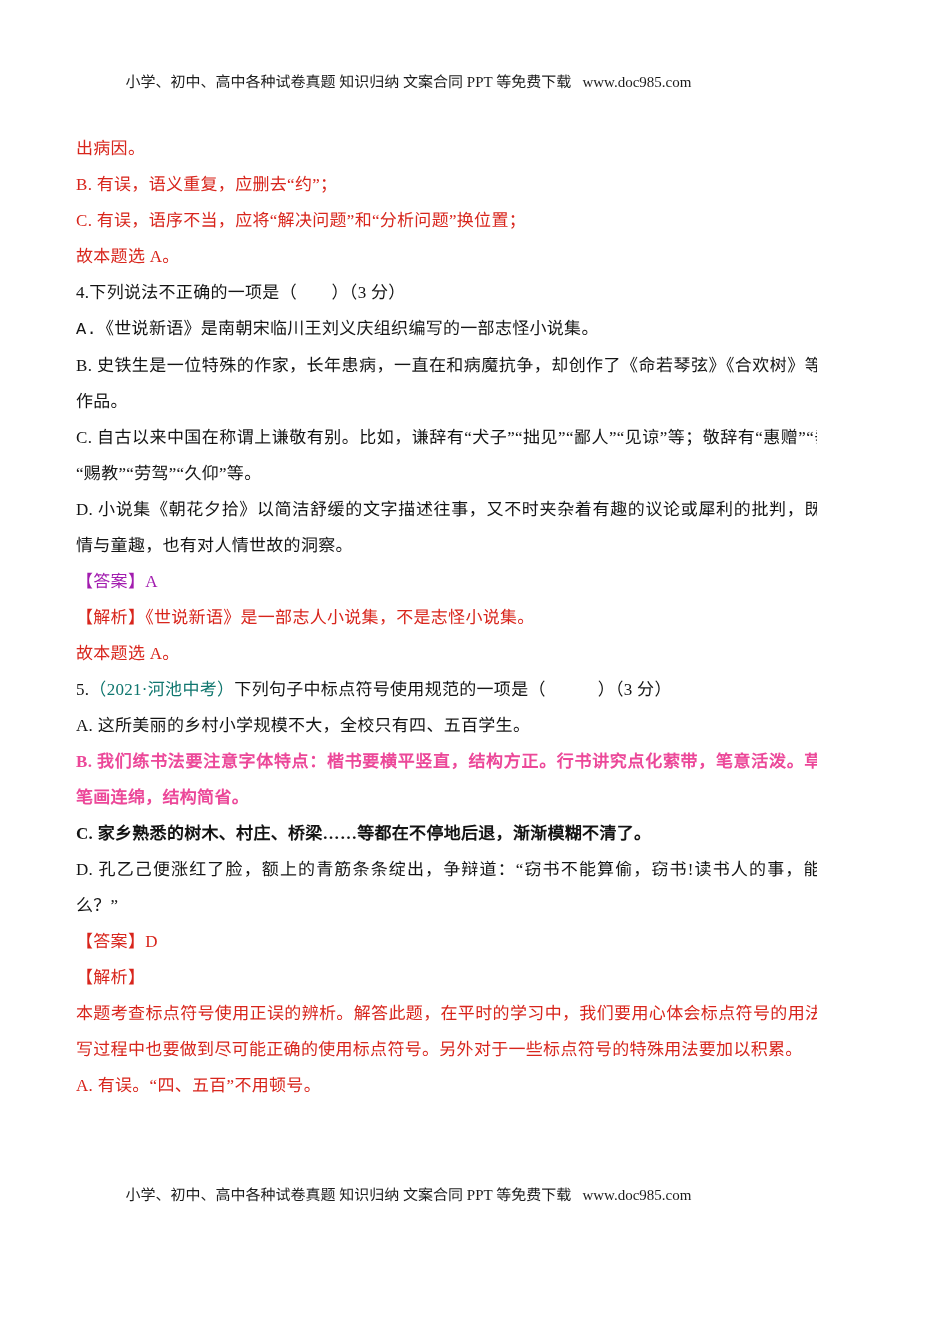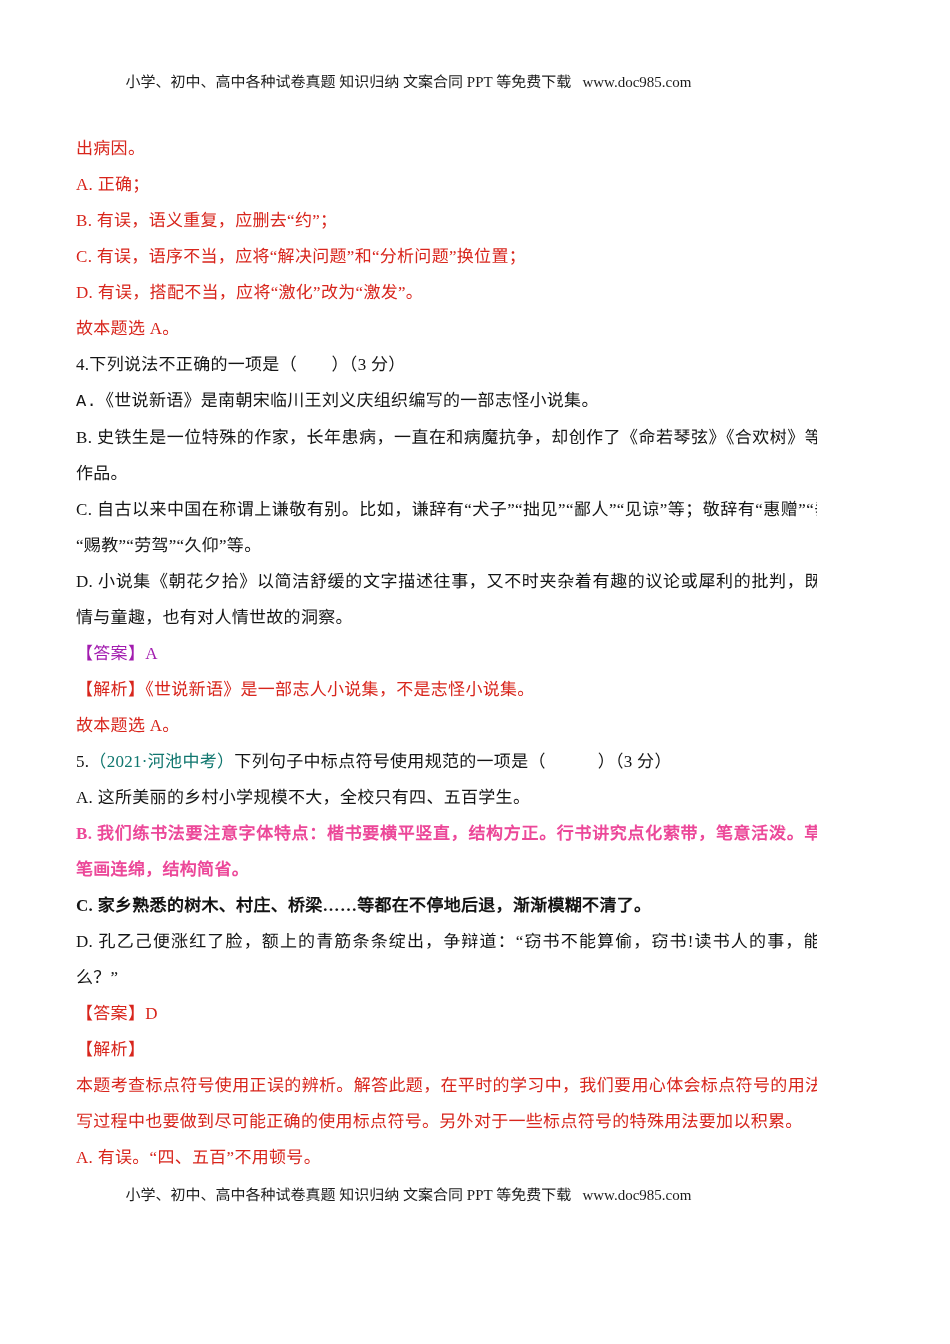--- a/index.html
+++ b/index.html
@@ -48,7 +48,6 @@
 
   <main class="content">
       <p class="line"><span style="color: rgb(216, 37, 28);">出病因。</span></p>
-      <p class="line"><span style="color: rgb(216, 37, 28);">A. 正确；</span></p>
       <p class="line"><span style="color: rgb(216, 37, 28);">B. 有误，语义重复，应删去“约”；</span></p>
       <p class="line"><span style="color: rgb(216, 37, 28);">C. 有误，语序不当，应将“解决问题”和“分析问题”换位置；</span></p>
       <p class="line"><span style="color: rgb(216, 37, 28);">D. 有误，搭配不当，应将“激化”改为“激发”。</span></p>

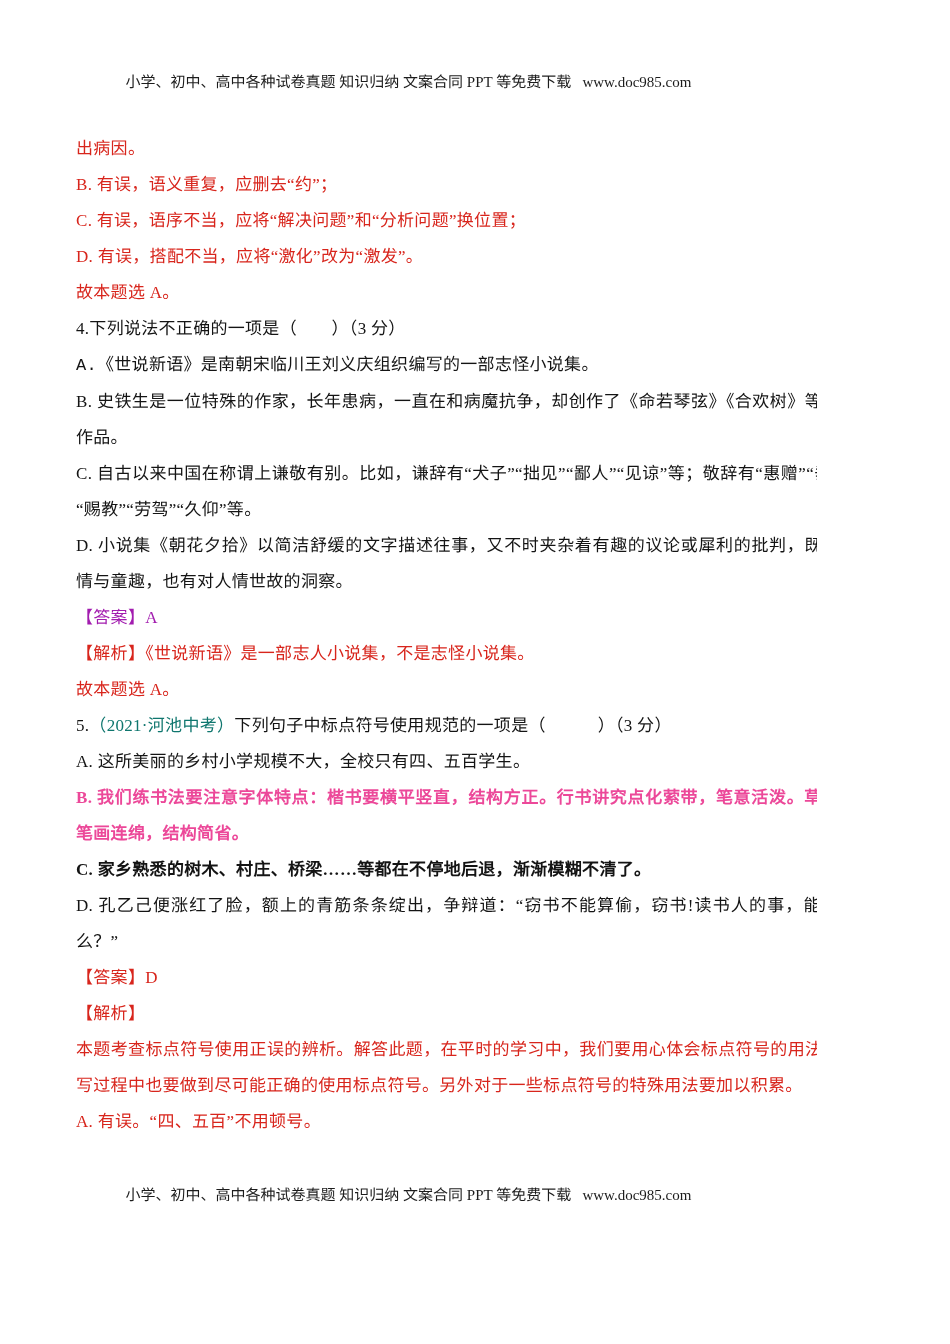--- a/index.html
+++ b/index.html
@@ -50,7 +50,6 @@
       <p class="line"><span style="color: rgb(216, 37, 28);">出病因。</span></p>
       <p class="line"><span style="color: rgb(216, 37, 28);">B. 有误，语义重复，应删去“约”；</span></p>
       <p class="line"><span style="color: rgb(216, 37, 28);">C. 有误，语序不当，应将“解决问题”和“分析问题”换位置；</span></p>
-      <p class="line"><span style="color: rgb(216, 37, 28);">D. 有误，搭配不当，应将“激化”改为“激发”。</span></p>
       <p class="line"><span style="color: rgb(216, 37, 28);">故本题选 A。</span></p>
       <p class="line"><span style="color: rgb(20, 20, 20);">4.下列说法不正确的一项是（　　）（3 分）</span></p>
       <p class="line"><span style="color: rgb(20, 20, 20); font-family: Liberation Mono, monospace;">A.《世说新语》是南朝宋临川王刘义庆组织编写的一部志怪小说集。</span></p>

